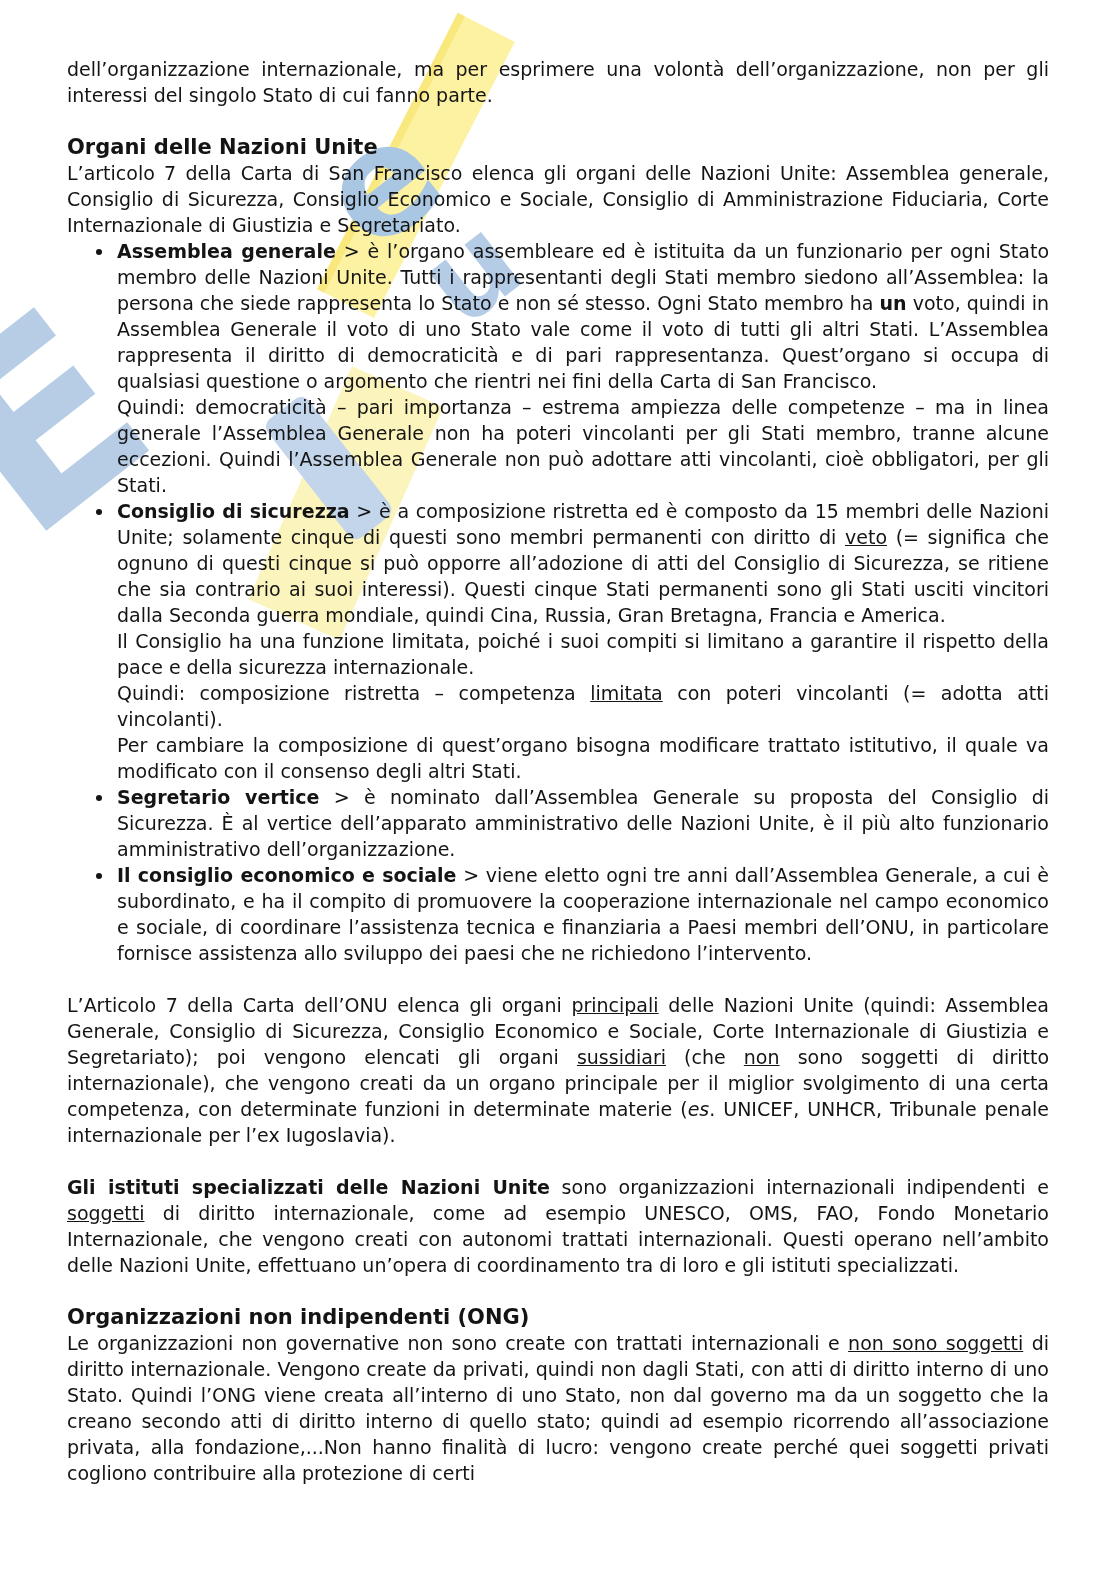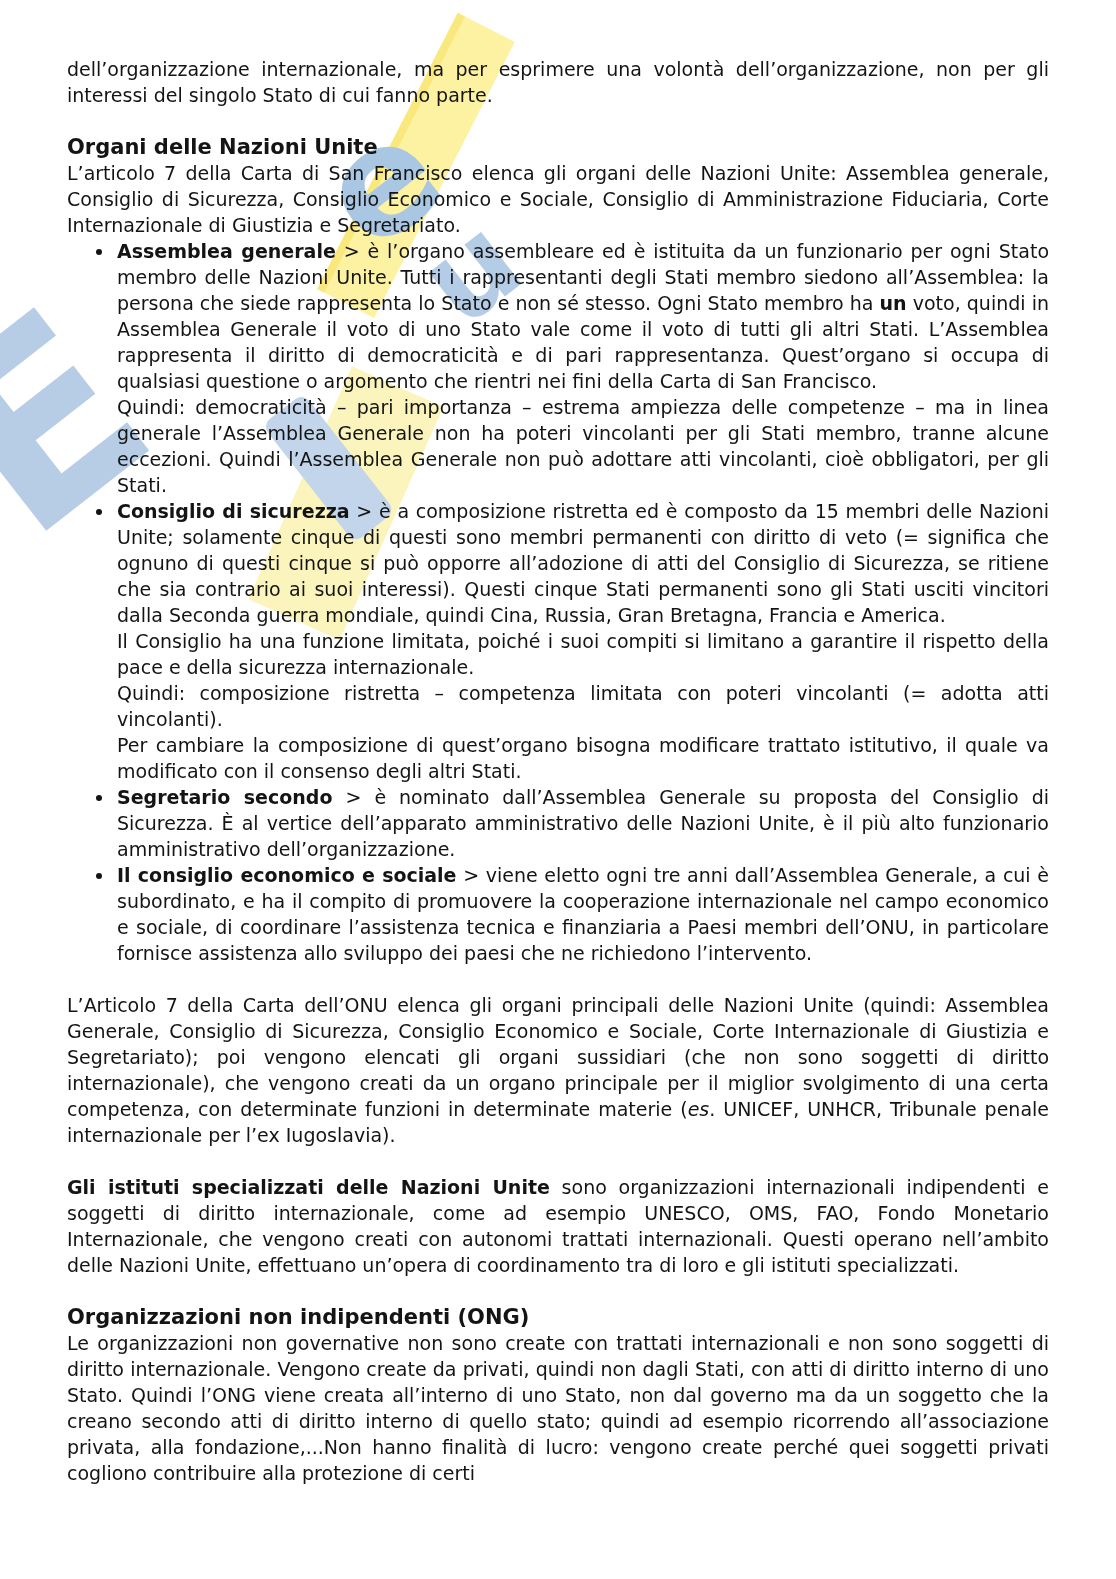--- a/index.html
+++ b/index.html
@@ -43,7 +43,7 @@
     padding-left:2px;
   }
   .b{font-weight:bold;}
-  .u{}
+  .u{text-decoration:underline;}
   .i{font-style:italic;}
 </style>
 </head>

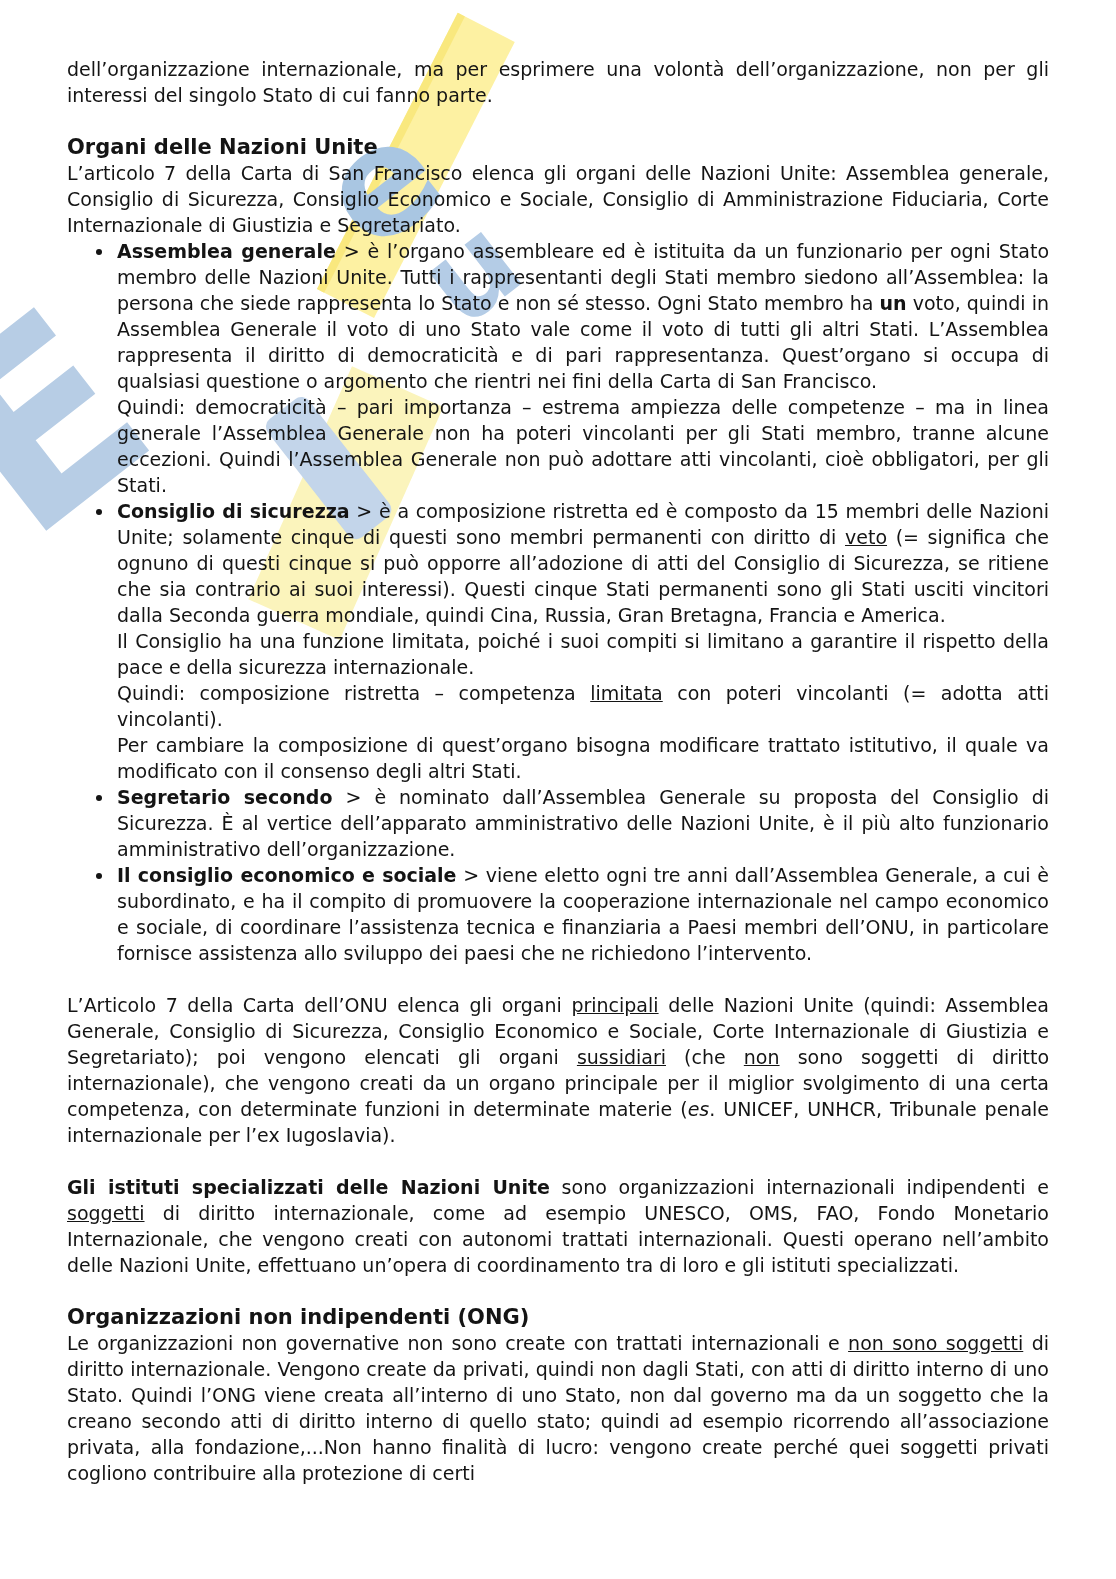--- a/index.html
+++ b/index.html
@@ -90,7 +90,7 @@
     <ul class="organ-list">
       <li><span class="b">Assemblea generale</span><span> &gt; è l’organo assembleare ed è istituita da un funzionario per ogni Stato membro delle Nazioni Unite. Tutti i rappresentanti degli Stati membro siedono all’Assemblea: la persona che siede rappresenta lo Stato e non sé stesso. Ogni Stato membro ha </span><span class="b">un</span><span> voto, quindi in Assemblea Generale il voto di uno Stato vale come il voto di tutti gli altri Stati. L’Assemblea rappresenta il diritto di democraticità e di pari rappresentanza. Quest’organo si occupa di qualsiasi questione o argomento che rientri nei fini della Carta di San Francisco.</span><br><span>Quindi: democraticità – pari importanza – estrema ampiezza delle competenze – ma in linea generale l’Assemblea Generale non ha poteri vincolanti per gli Stati membro, tranne alcune eccezioni. Quindi l’Assemblea Generale non può adottare atti vincolanti, cioè obbligatori, per gli Stati.</span></li>
       <li><span class="b">Consiglio di sicurezza</span><span> &gt; è a composizione ristretta ed è composto da 15 membri delle Nazioni Unite; solamente cinque di questi sono membri permanenti con diritto di </span><span class="u">veto</span><span> (= significa che ognuno di questi cinque si può opporre all’adozione di atti del Consiglio di Sicurezza, se ritiene che sia contrario ai suoi interessi). Questi cinque Stati permanenti sono gli Stati usciti vincitori dalla Seconda guerra mondiale, quindi Cina, Russia, Gran Bretagna, Francia e America.</span><br><span>Il Consiglio ha una funzione limitata, poiché i suoi compiti si limitano a garantire il rispetto della pace e della sicurezza internazionale.</span><br><span>Quindi: composizione ristretta – competenza </span><span class="u">limitata</span><span> con poteri vincolanti (= adotta atti vincolanti).</span><br><span>Per cambiare la composizione di quest’organo bisogna modificare trattato istitutivo, il quale va modificato con il consenso degli altri Stati.</span></li>
-      <li><span class="b">Segretario secondo</span><span> &gt; è nominato dall’Assemblea Generale su proposta del Consiglio di Sicurezza. È al vertice dell’apparato amministrativo delle Nazioni Unite, è il più alto funzionario amministrativo dell’organizzazione.</span></li>
+      <li><span class="b">Segretario vertice</span><span> &gt; è nominato dall’Assemblea Generale su proposta del Consiglio di Sicurezza. È al vertice dell’apparato amministrativo delle Nazioni Unite, è il più alto funzionario amministrativo dell’organizzazione.</span></li>
       <li><span class="b">Il consiglio economico e sociale</span><span> &gt; viene eletto ogni tre anni dall’Assemblea Generale, a cui è subordinato, e ha il compito di promuovere la cooperazione internazionale nel campo economico e sociale, di coordinare l’assistenza tecnica e finanziaria a Paesi membri dell’ONU, in particolare fornisce assistenza allo sviluppo dei paesi che ne richiedono l’intervento.</span></li>
     </ul>
 

